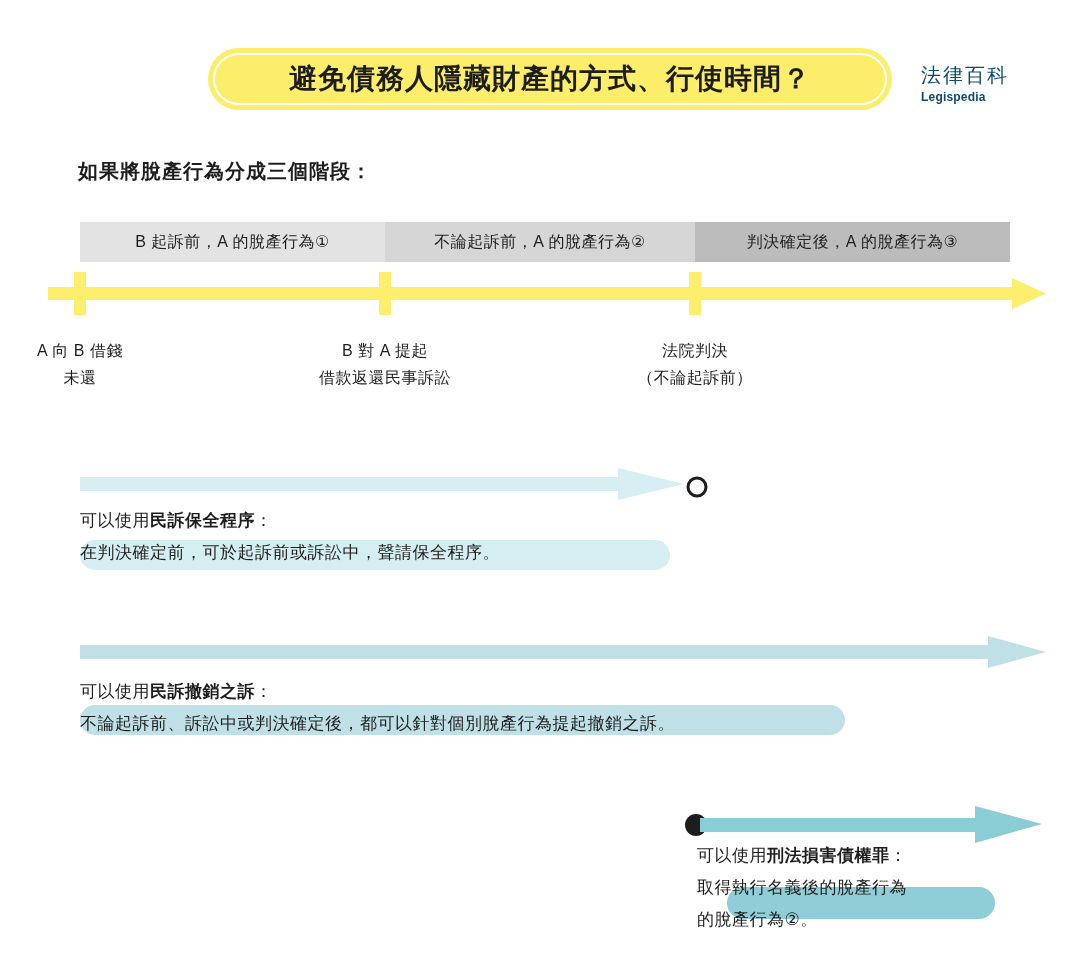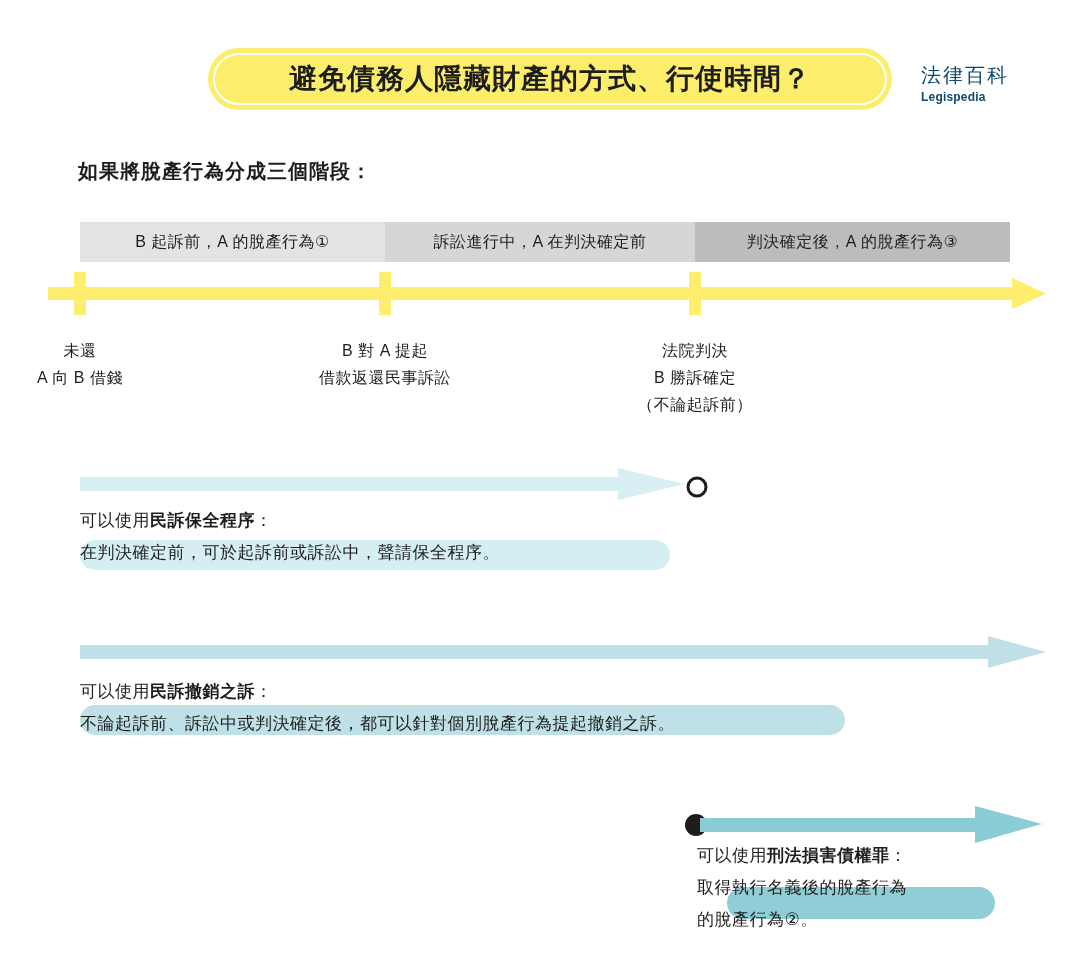--- a/index.html
+++ b/index.html
@@ -173,7 +173,7 @@
 
 <div id="stage-bar">
   <div class="stage-seg" id="stage-seg-0">B 起訴前，A 的脫產行為①</div>
-  <div class="stage-seg" id="stage-seg-1">訴訟進行中，A 在判決確定前</div>
+  <div class="stage-seg" id="stage-seg-1">不論起訴前，A 的脫產行為②</div>
   <div class="stage-seg" id="stage-seg-2">判決確定後，A 的脫產行為③</div>
 </div>
 

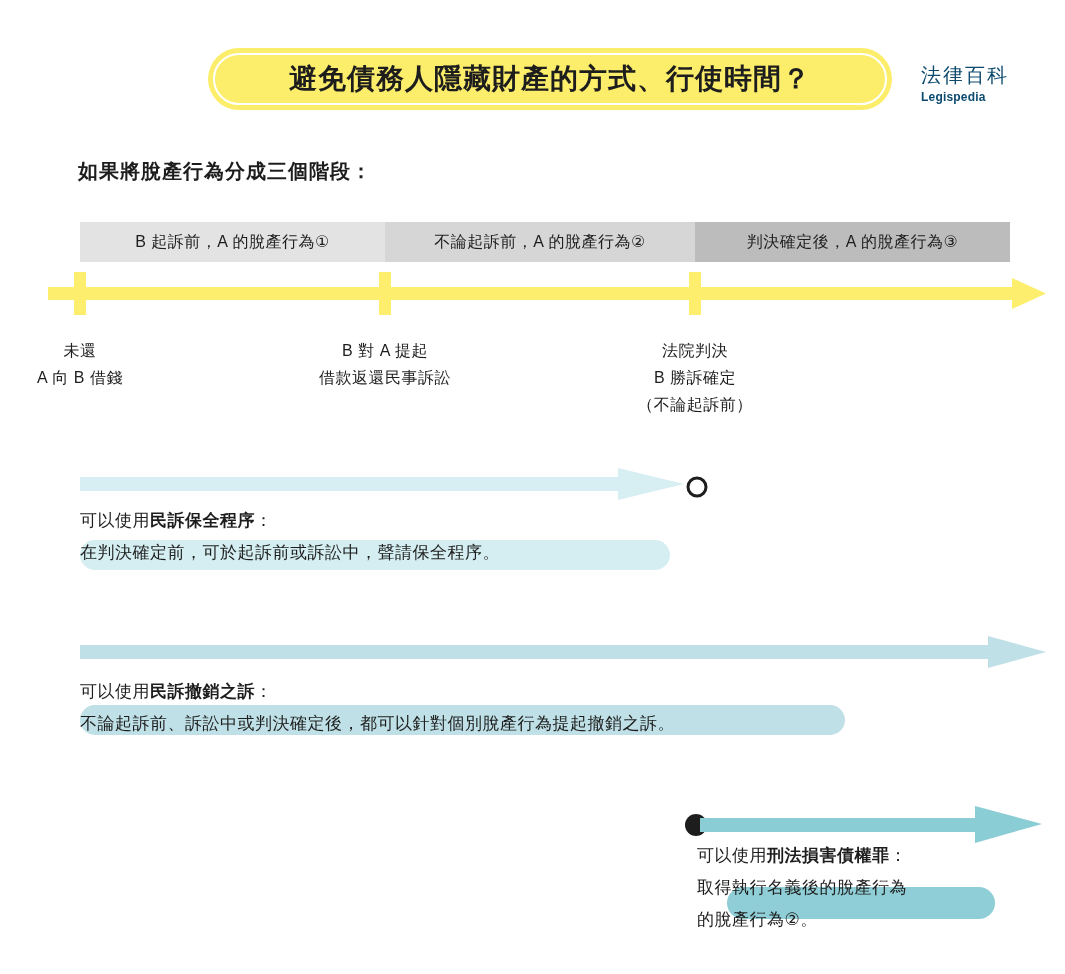--- a/index.html
+++ b/index.html
@@ -206,8 +206,8 @@
 </svg>
 
 <div class="tl-label" id="tl-label-0">
+  <div>A 向 B 借錢</div>
   <div>未還</div>
-  <div>A 向 B 借錢</div>
 </div>
 <div class="tl-label" id="tl-label-1">
   <div>B 對 A 提起</div>

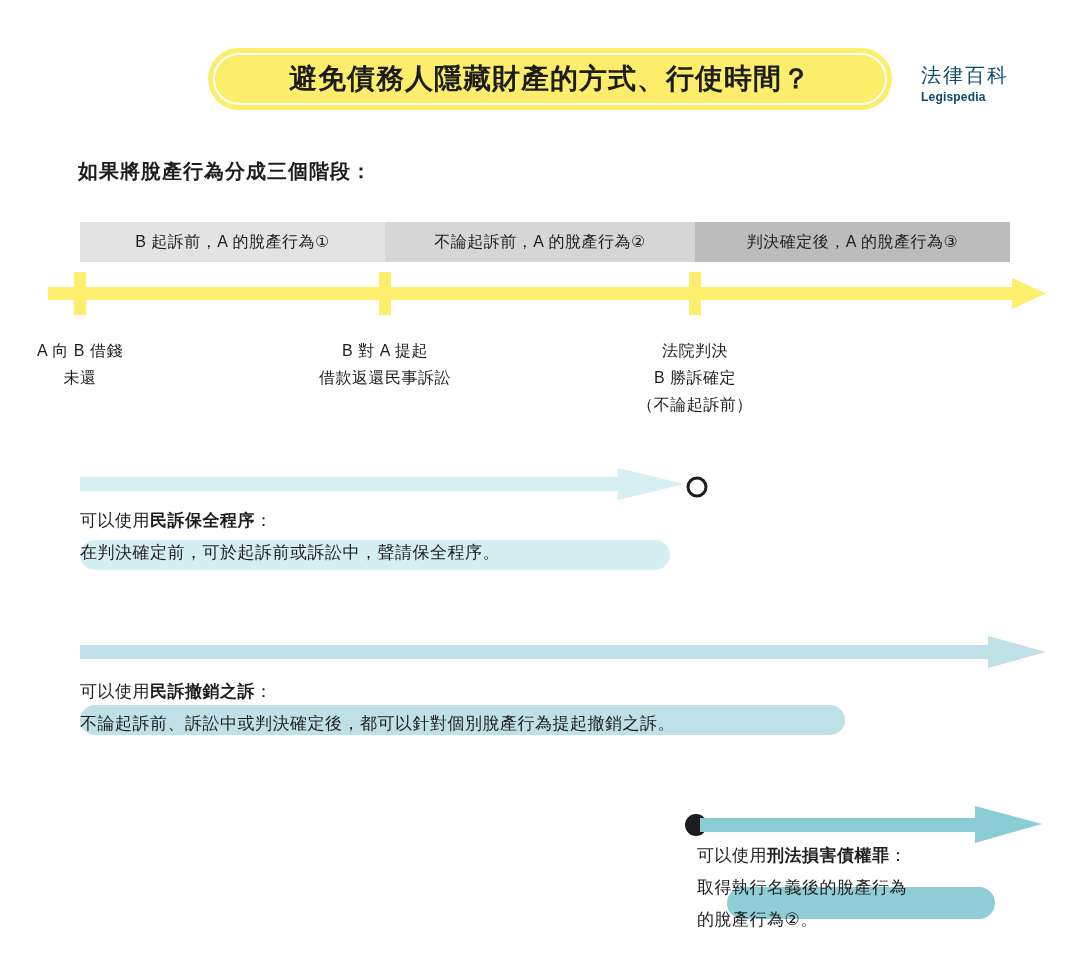--- a/index.html
+++ b/index.html
@@ -215,7 +215,6 @@
 </div>
 <div class="tl-label" id="tl-label-2">
   <div>法院判決</div>
-  <div>B 勝訴確定</div>
   <div>（不論起訴前）</div>
 </div>
 

